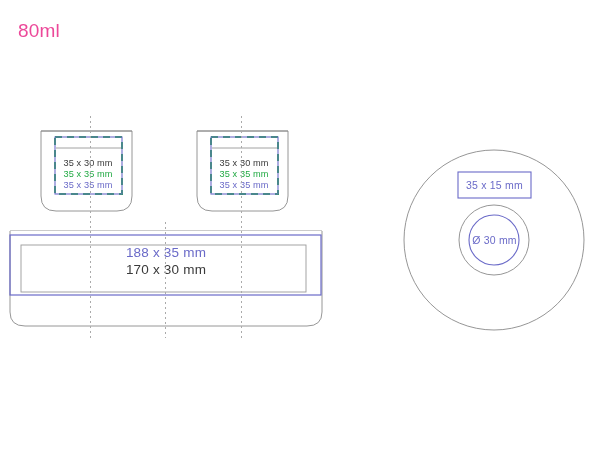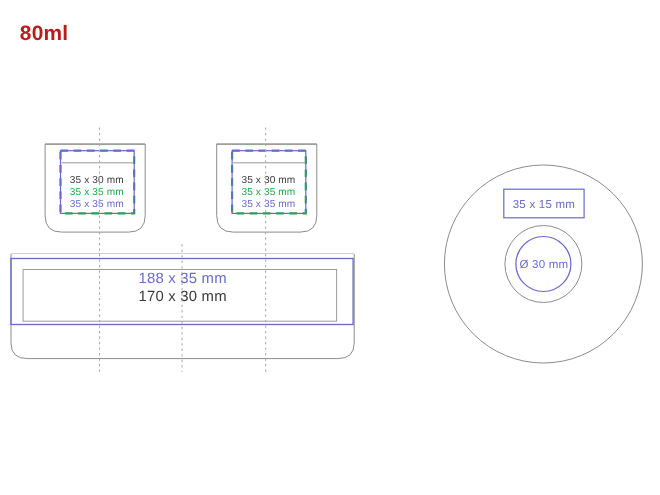--- a/index.html
+++ b/index.html
@@ -29,8 +29,8 @@
     top: 20px;
     font-family: "Liberation Sans", sans-serif;
     font-size: 19px;
-    font-weight: 700;
-    color: #b91c1c;
+    font-weight: 400;
+    color: #ec4899;
     letter-spacing: 0.2px;
     white-space: nowrap;
   }

